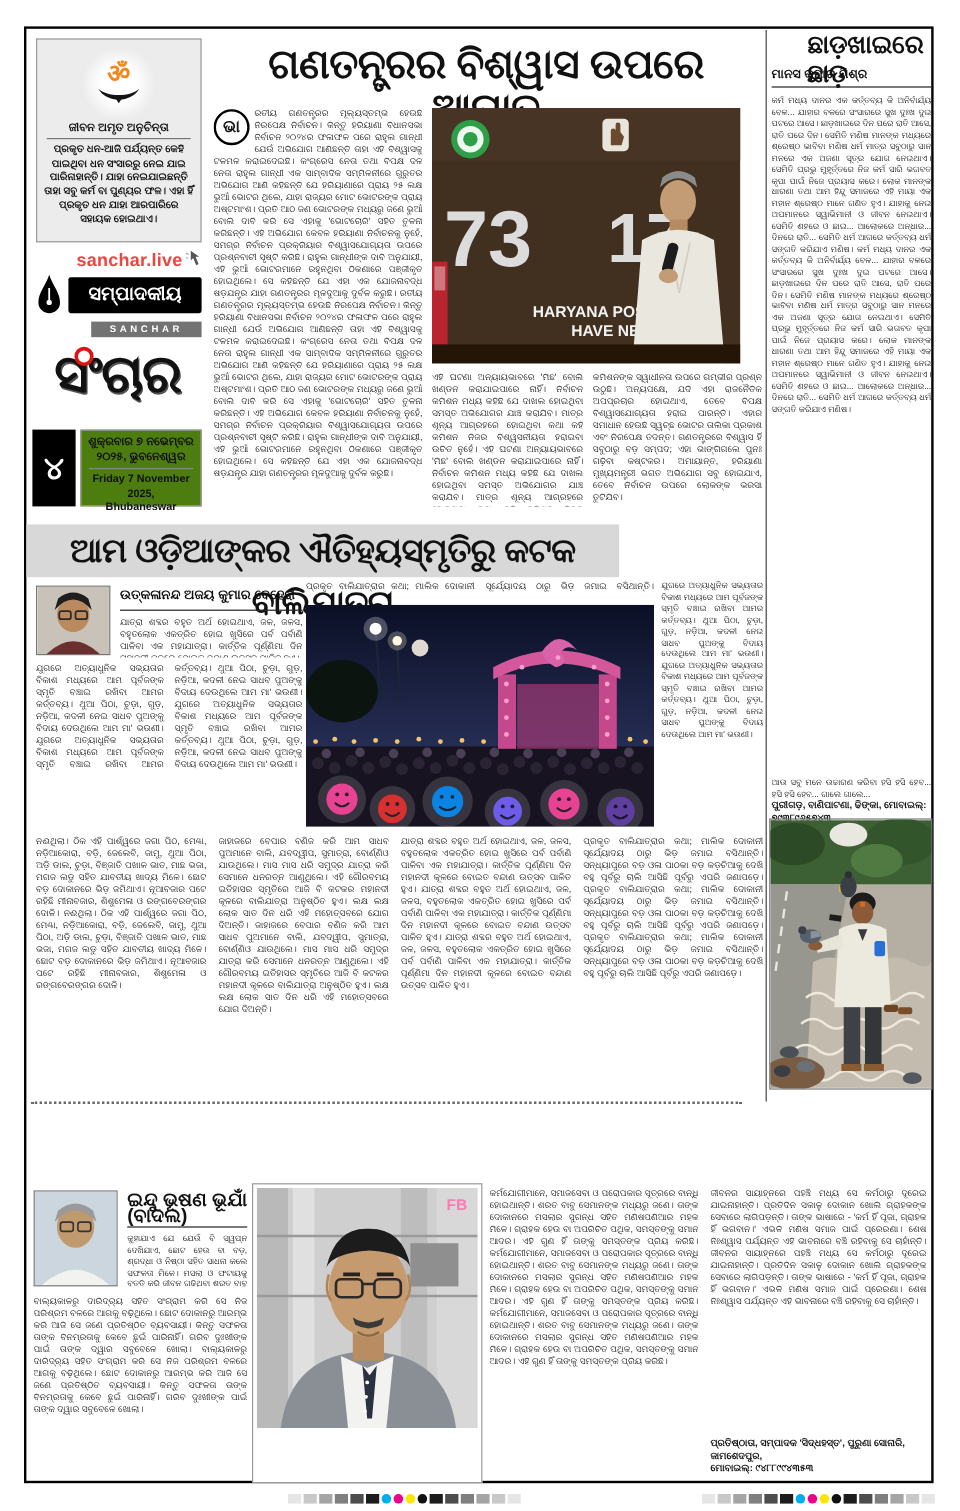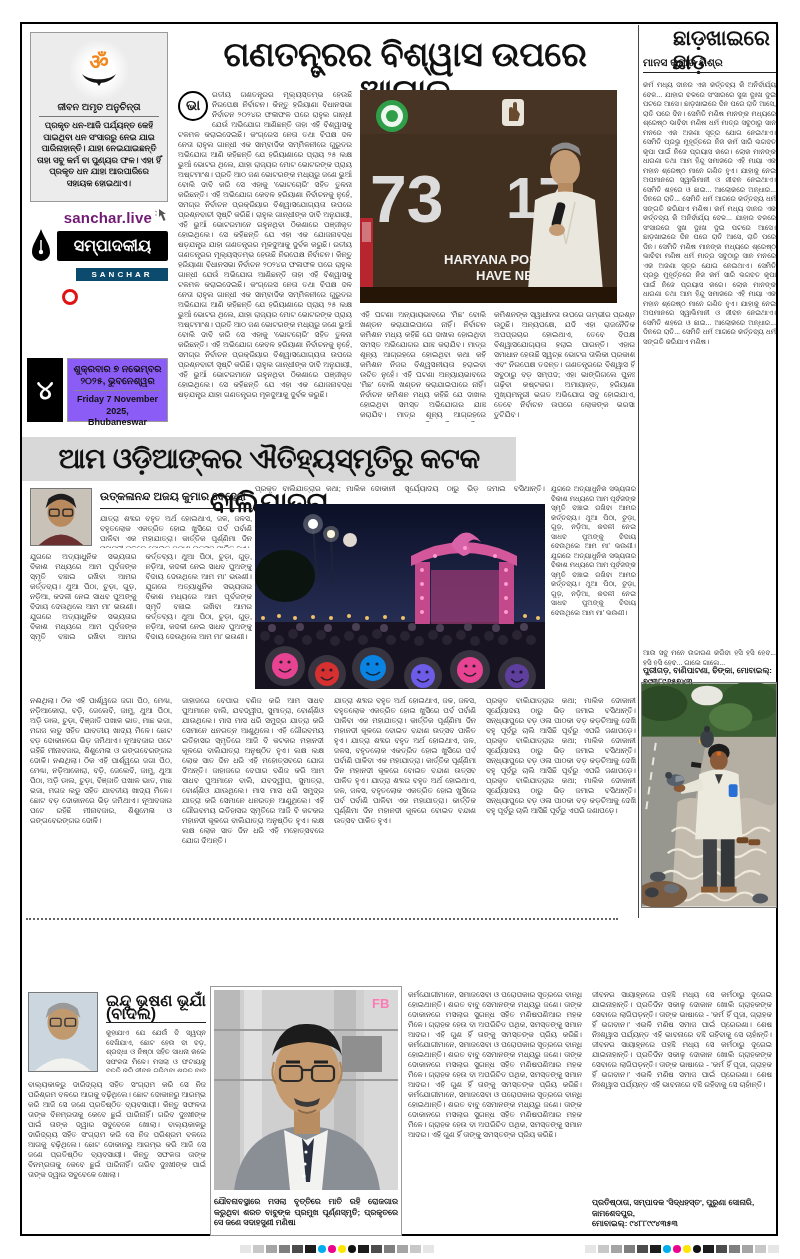--- a/index.html
+++ b/index.html
@@ -26,7 +26,7 @@
   .om{color:#f2871d;font-size:21px;font-weight:bold;line-height:20px;}
   .qb-title{font-size:9.5px;font-weight:bold;margin:2px 8px 3px 8px;border-bottom:1px solid #777;padding-bottom:3px;}
   .qb-text{font-size:8.5px;font-weight:bold;line-height:11.5px;margin:0 5px;text-align:center;}
-  .site{font-size:15px;font-weight:bold;color:#701a75;text-align:right;letter-spacing:.2px;}
+  .site{font-size:15px;font-weight:bold;color:#ef4444;text-align:right;letter-spacing:.2px;}
   .ed-box{background:#000;color:#fff;font-size:16px;font-weight:bold;text-align:center;line-height:30px;border-radius:2px;}
   .mast-en{background:#0c4a6e;color:#fff;font-size:8px;font-weight:bold;letter-spacing:3px;text-align:center;line-height:13px;}
   .mast-odia{font-size:44px;font-weight:bold;letter-spacing:-1px;line-height:62px;text-shadow:1px 1px 0 #555;}

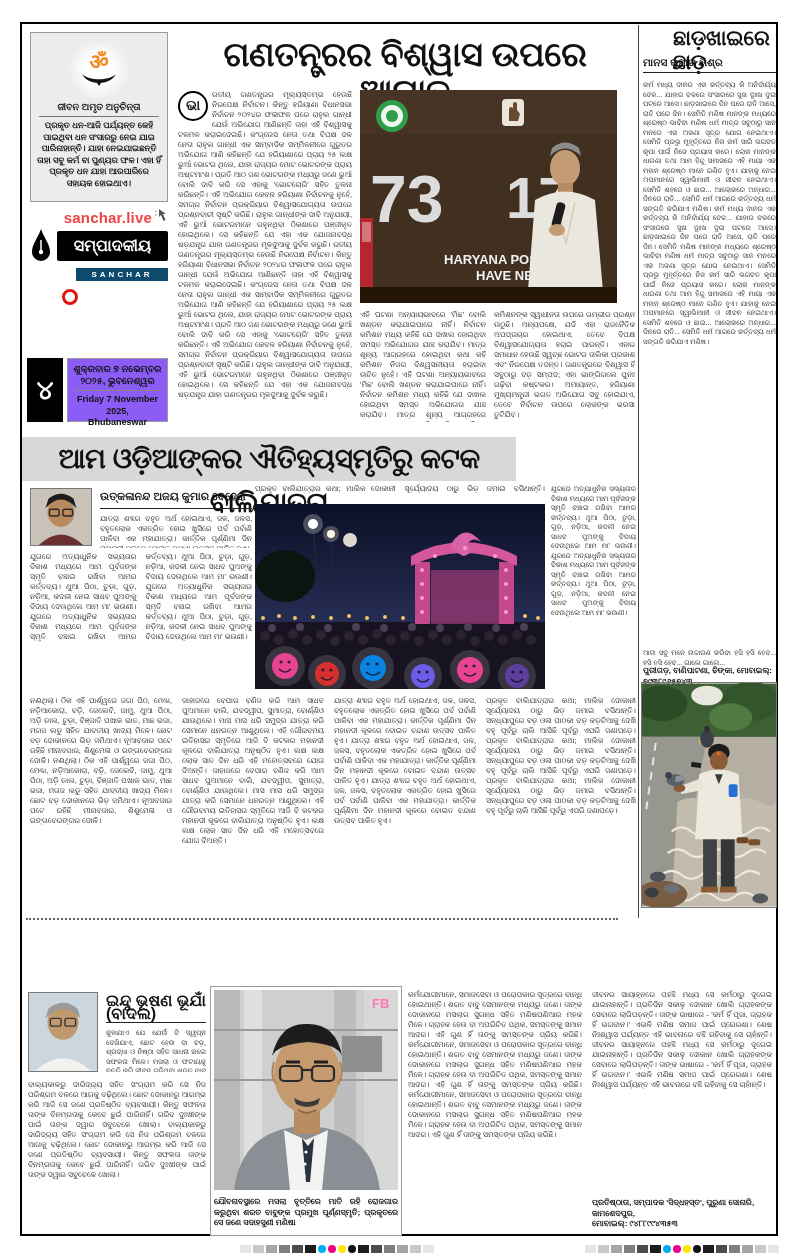--- a/index.html
+++ b/index.html
@@ -28,7 +28,7 @@
   .qb-text{font-size:8.5px;font-weight:bold;line-height:11.5px;margin:0 5px;text-align:center;}
   .site{font-size:15px;font-weight:bold;color:#ef4444;text-align:right;letter-spacing:.2px;}
   .ed-box{background:#000;color:#fff;font-size:16px;font-weight:bold;text-align:center;line-height:30px;border-radius:2px;}
-  .mast-en{background:#0c4a6e;color:#fff;font-size:8px;font-weight:bold;letter-spacing:3px;text-align:center;line-height:13px;}
+  .mast-en{background:#737373;color:#fff;font-size:8px;font-weight:bold;letter-spacing:3px;text-align:center;line-height:13px;}
   .mast-odia{font-size:44px;font-weight:bold;letter-spacing:-1px;line-height:62px;text-shadow:1px 1px 0 #555;}
   .red-ring{width:10px;height:10px;border:3.5px solid #e01313;border-radius:50%;background:#fff;}
   .pageno{background:#000;color:#fff;font-size:26px;font-weight:bold;text-align:center;line-height:64px;}

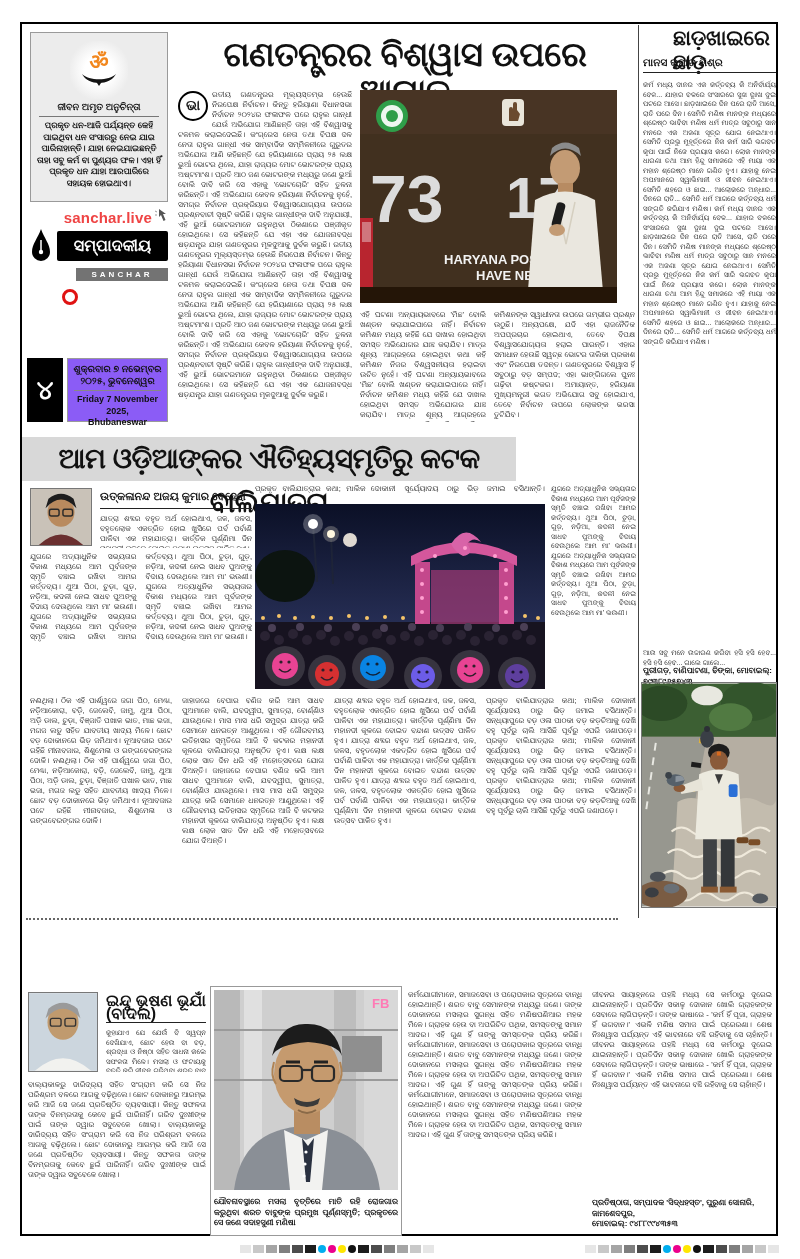--- a/index.html
+++ b/index.html
@@ -81,6 +81,7 @@
   <div class="abs ed-box" style="left:57px;top:231px;width:111px;height:30px;">ସମ୍ପାଦକୀୟ</div>
 
   <div class="abs mast-en" style="left:76px;top:268px;width:92px;height:13px;">SANCHAR</div>
+  <div class="abs mast-odia" style="left:26px;top:282px;width:144px;text-align:center;">ସଂଚାର</div>
   <div class="abs red-ring" style="left:62px;top:289px;"></div>
 
   <div class="abs pageno" style="left:27px;top:358px;width:36px;height:64px;">୪</div>

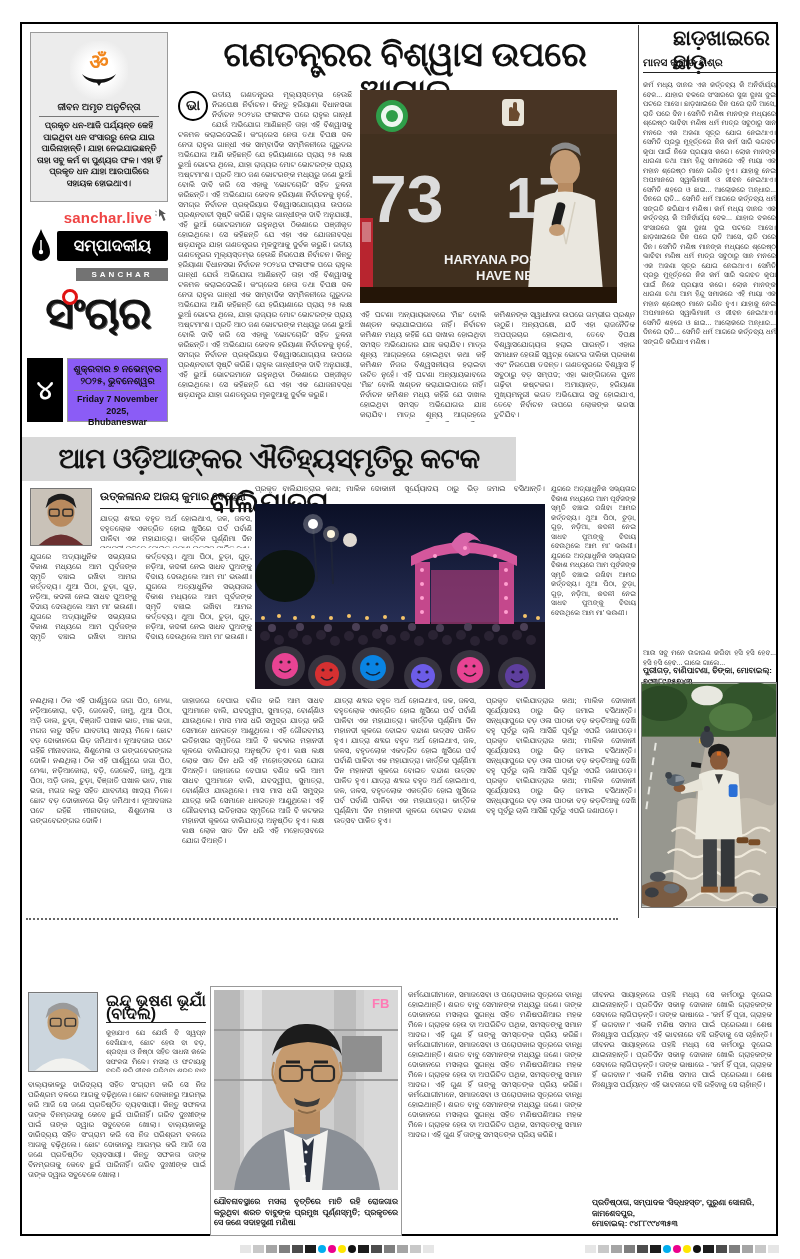--- a/index.html
+++ b/index.html
@@ -32,7 +32,7 @@
   .mast-odia{font-size:44px;font-weight:bold;letter-spacing:-1px;line-height:62px;text-shadow:1px 1px 0 #555;}
   .red-ring{width:10px;height:10px;border:3.5px solid #e01313;border-radius:50%;background:#fff;}
   .pageno{background:#000;color:#fff;font-size:26px;font-weight:bold;text-align:center;line-height:64px;}
-  .datebox{background:#8b5cf6;border:1px solid #9a9a9a;box-sizing:border-box;text-align:center;}
+  .datebox{background:#4d7c0f;border:1px solid #9a9a9a;box-sizing:border-box;text-align:center;}
   .date-od{font-size:9.5px;font-weight:bold;line-height:12px;padding-top:4px;}
   .date-en{font-size:9px;font-weight:bold;line-height:11.5px;border-top:1px solid #888;margin:3px 6px 0 6px;padding-top:3px;}
   

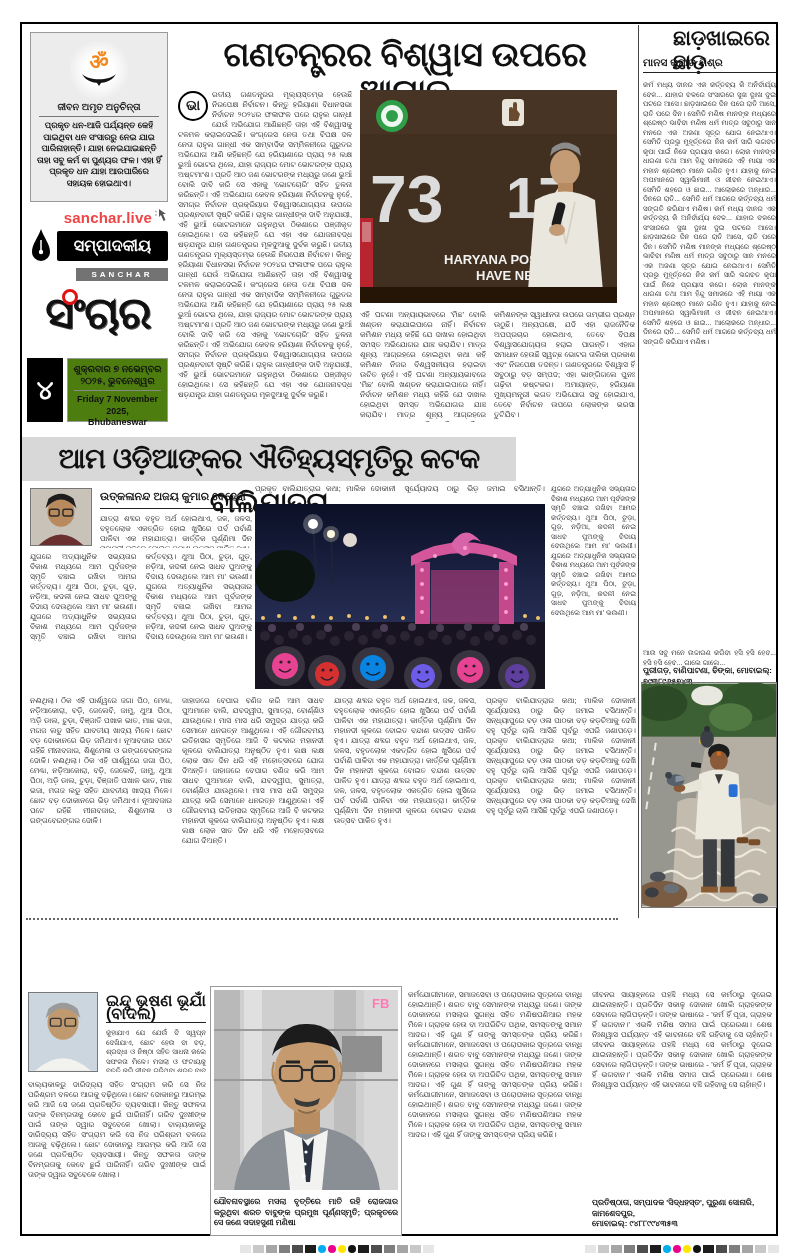--- a/index.html
+++ b/index.html
@@ -399,7 +399,6 @@
         <path d="M84 120 q9 6 18 0" stroke="#8a6a48" stroke-width="2" fill="none"></path>
       </g>
     </svg>
-    <div class="caption" style="margin-top:3px;">ଯୌବନାବସ୍ଥାରେ ମସଲା ବୃତ୍ତିରେ ମାତି ରହି ରୋଜଗାର କରୁଥିବା ଶରତ ବାବୁଙ୍କ ପ୍ରମୁଖ ପୂର୍ଣ୍ଣସ୍ମୃତି; ପ୍ରକୃତରେ ସେ ଜଣେ ସଦାହସୁଣୀ ମଣିଷା</div>
   </div>
 
   <div class="abs body-txt" style="left:408px;top:990px;width:174px;height:246px;">କର୍ମଯୋଗୀମାନେ, ସମାଜସେବା ଓ ପରୋପକାର ସୂତ୍ରରେ ବାନ୍ଧି ହୋଇଥାନ୍ତି। ଶରତ ବାବୁ ସେମାନଙ୍କ ମଧ୍ୟରୁ ଜଣେ। ତାଙ୍କ ଦୋକାନରେ ମସଲାର ସୁଗନ୍ଧ ସହିତ ମଣିଷପଣିଆର ମହକ ମିଳେ। ଗ୍ରାହକ ହେଉ ବା ଅପରିଚିତ ପଥିକ, ସମସ୍ତଙ୍କୁ ସମାନ ଆଦର। ଏହି ଗୁଣ ହିଁ ତାଙ୍କୁ ସମସ୍ତଙ୍କ ପ୍ରିୟ କରିଛି। କର୍ମଯୋଗୀମାନେ, ସମାଜସେବା ଓ ପରୋପକାର ସୂତ୍ରରେ ବାନ୍ଧି ହୋଇଥାନ୍ତି। ଶରତ ବାବୁ ସେମାନଙ୍କ ମଧ୍ୟରୁ ଜଣେ। ତାଙ୍କ ଦୋକାନରେ ମସଲାର ସୁଗନ୍ଧ ସହିତ ମଣିଷପଣିଆର ମହକ ମିଳେ। ଗ୍ରାହକ ହେଉ ବା ଅପରିଚିତ ପଥିକ, ସମସ୍ତଙ୍କୁ ସମାନ ଆଦର। ଏହି ଗୁଣ ହିଁ ତାଙ୍କୁ ସମସ୍ତଙ୍କ ପ୍ରିୟ କରିଛି। କର୍ମଯୋଗୀମାନେ, ସମାଜସେବା ଓ ପରୋପକାର ସୂତ୍ରରେ ବାନ୍ଧି ହୋଇଥାନ୍ତି। ଶରତ ବାବୁ ସେମାନଙ୍କ ମଧ୍ୟରୁ ଜଣେ। ତାଙ୍କ ଦୋକାନରେ ମସଲାର ସୁଗନ୍ଧ ସହିତ ମଣିଷପଣିଆର ମହକ ମିଳେ। ଗ୍ରାହକ ହେଉ ବା ଅପରିଚିତ ପଥିକ, ସମସ୍ତଙ୍କୁ ସମାନ ଆଦର। ଏହି ଗୁଣ ହିଁ ତାଙ୍କୁ ସମସ୍ତଙ୍କ ପ୍ରିୟ କରିଛି।</div>

